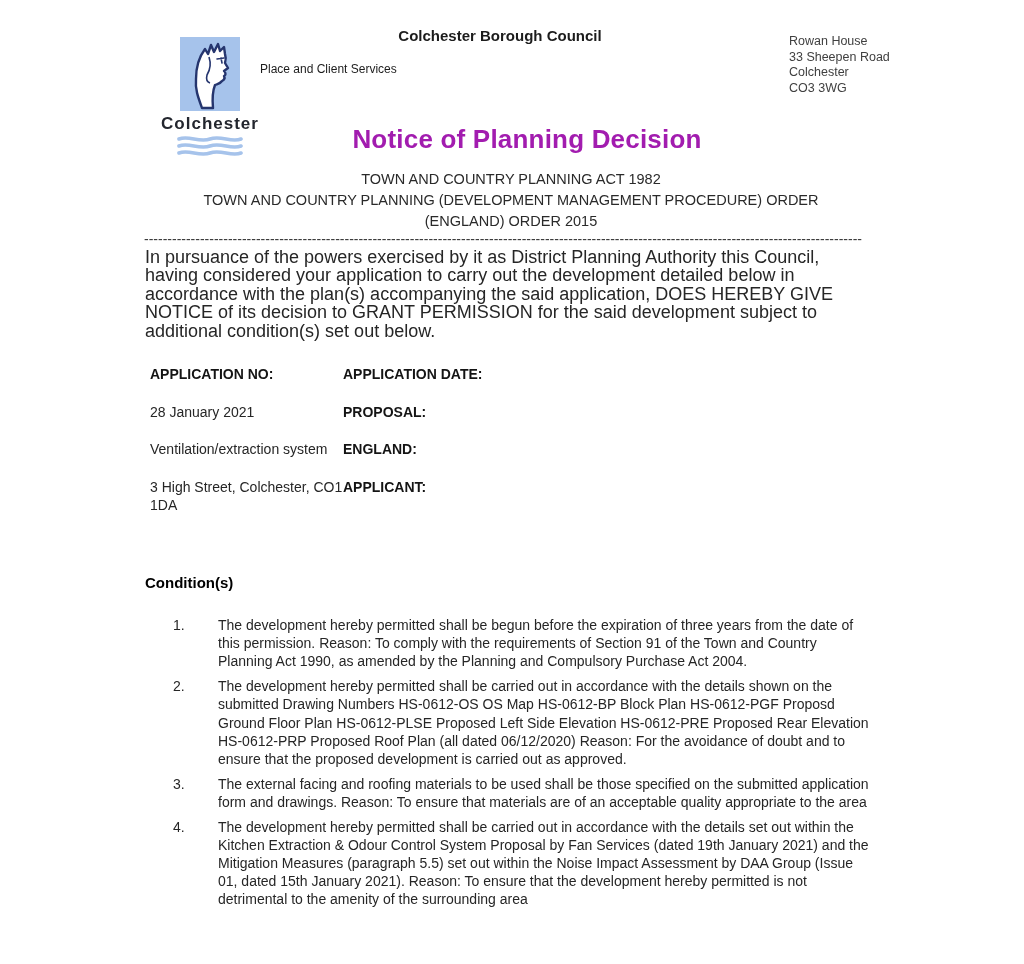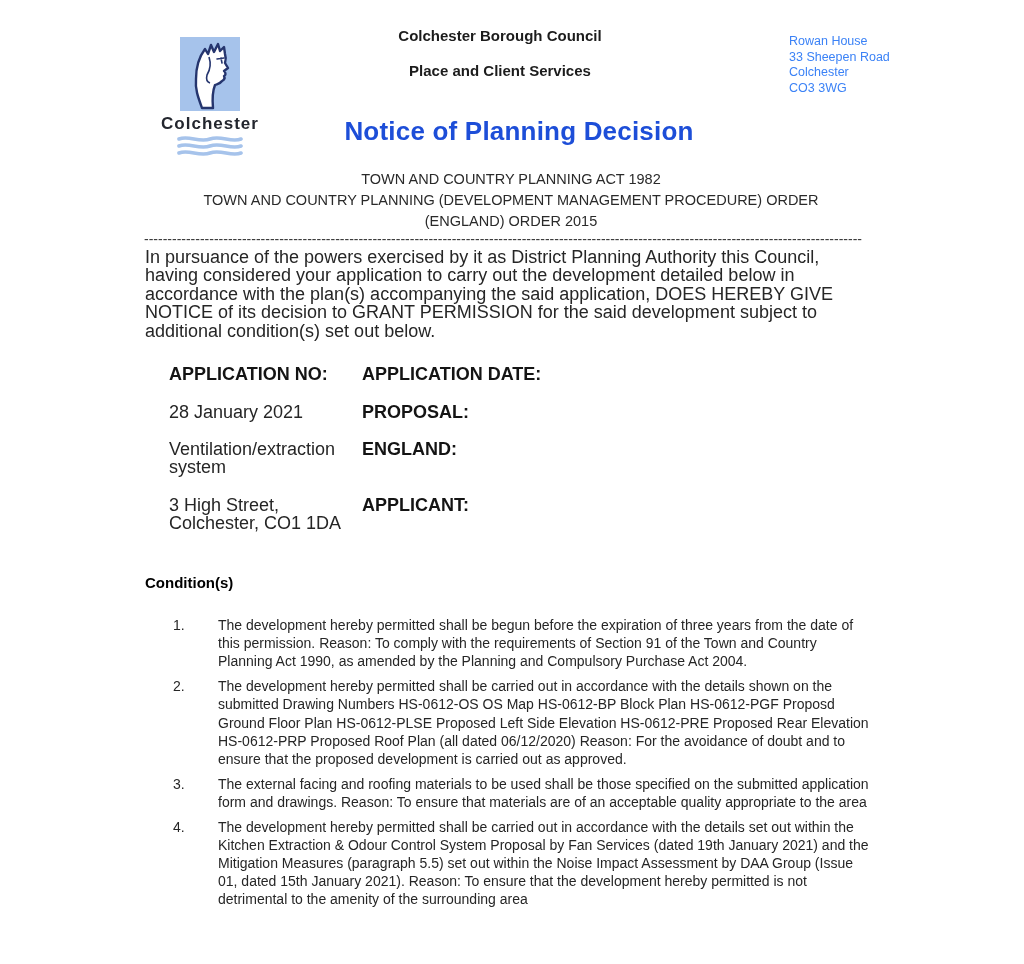--- a/index.html
+++ b/index.html
@@ -31,7 +31,7 @@
     font-size:15px;font-weight:bold;color:#1c1c1c;}
   .dept{left:260px;top:62px;width:480px;text-align:center;
     font-size:15px;font-weight:bold;color:#1c1c1c;}
-  .address{left:789px;top:34px;font-size:12.5px;line-height:15.5px;color:#3b82f6;}
+  .address{left:789px;top:34px;font-size:12.5px;line-height:15.5px;color:#404040;}
   .title{left:215px;top:112px;width:600px;margin:4px;text-align:center;
     font-size:26px;font-weight:bold;color:#1d4ed8;letter-spacing:0.2px;}
 

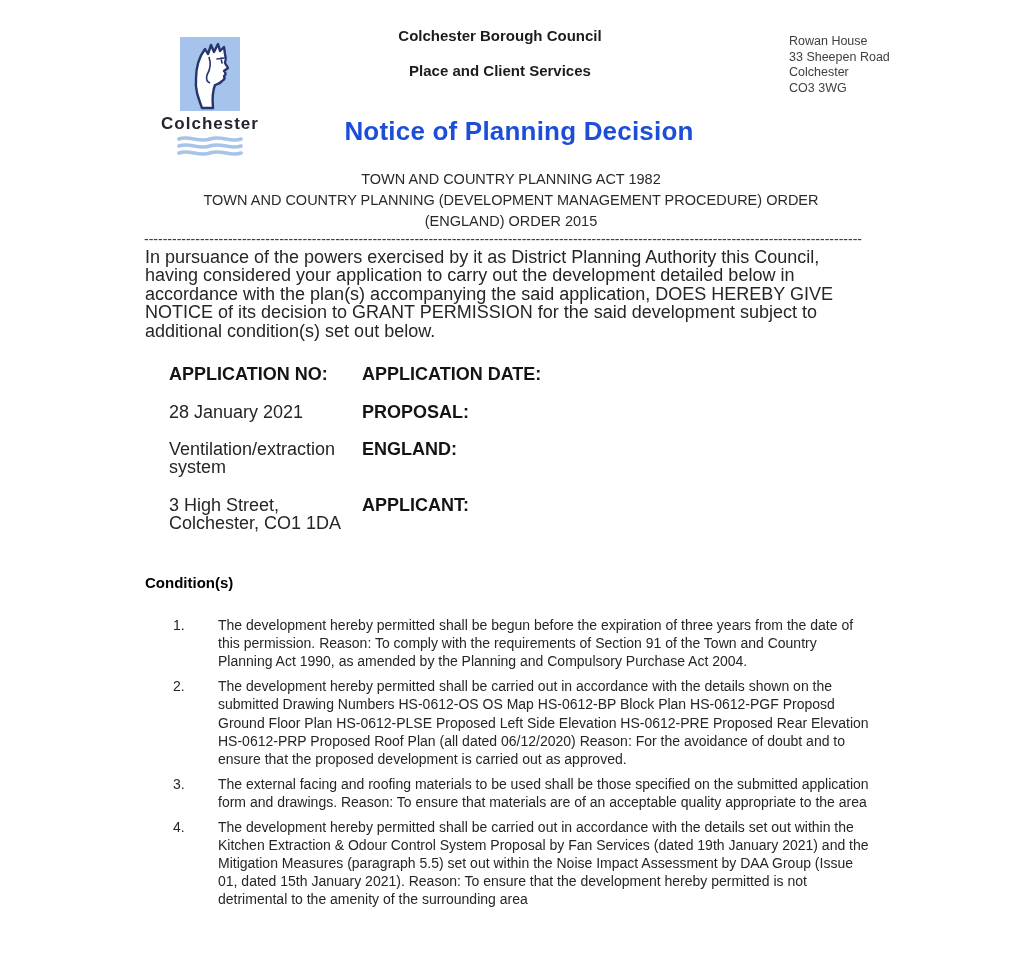--- a/index.html
+++ b/index.html
@@ -29,8 +29,8 @@
   
   .council{left:260px;top:27px;width:480px;text-align:center;
     font-size:15px;font-weight:bold;color:#1c1c1c;}
-  .dept{left:260px;top:62px;width:480px;text-align:center;
-    font-size:15px;font-weight:bold;color:#1c1c1c;}
+  .dept{left:260px;top:62px;width:480px;text-align:left;
+    font-size:12px;font-weight:normal;color:#1c1c1c;}
   .address{left:789px;top:34px;font-size:12.5px;line-height:15.5px;color:#404040;}
   .title{left:215px;top:112px;width:600px;margin:4px;text-align:center;
     font-size:26px;font-weight:bold;color:#1d4ed8;letter-spacing:0.2px;}

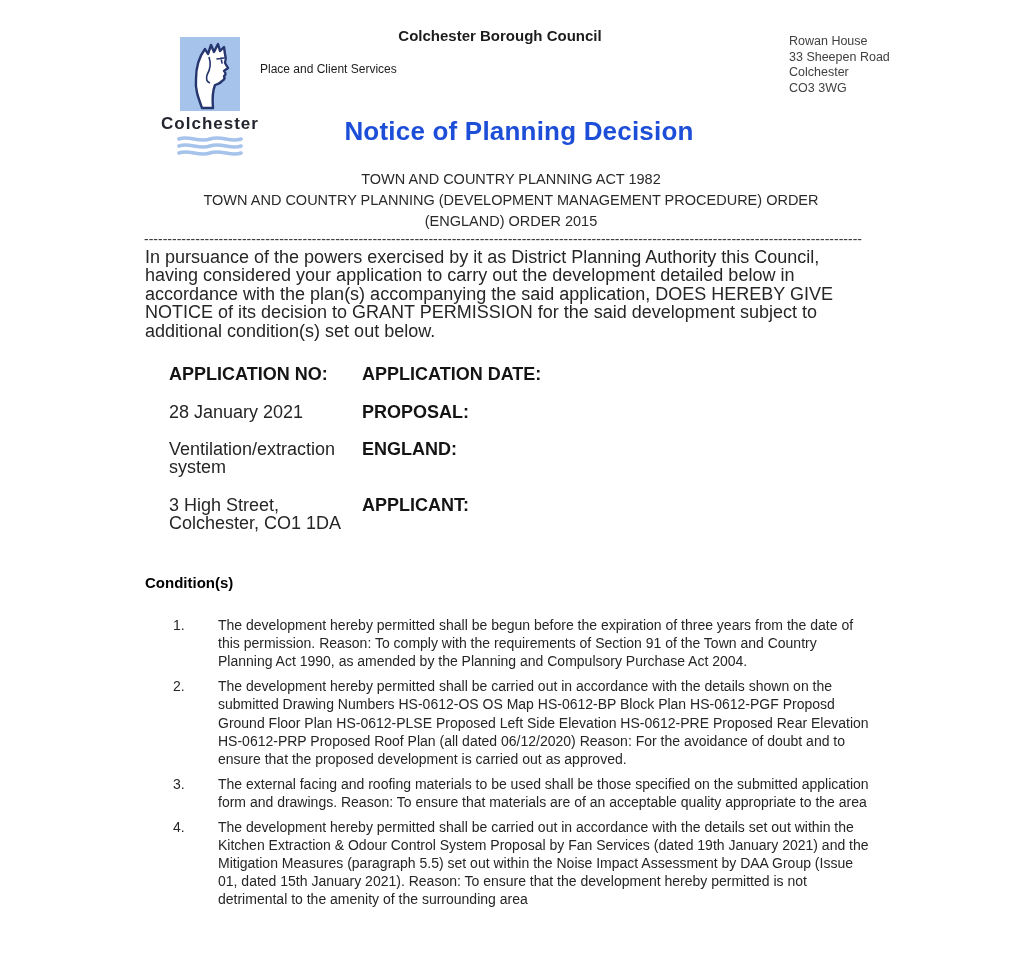--- a/index.html
+++ b/index.html
@@ -32,8 +32,8 @@
   .dept{left:260px;top:62px;width:480px;text-align:left;
     font-size:12px;font-weight:normal;color:#1c1c1c;}
   .address{left:789px;top:34px;font-size:12.5px;line-height:15.5px;color:#404040;}
-  .title{left:215px;top:112px;width:600px;margin:4px;text-align:center;
-    font-size:26px;font-weight:bold;color:#1d4ed8;letter-spacing:0.2px;}
+  .title{left:215px;top:112px;width:600px;margin:12px;text-align:center;
+    font-size:26px;font-weight:bold;color:#a21caf;letter-spacing:0.2px;}
 
   .statute{left:141px;top:169px;width:740px;text-align:center;
     font-size:14.5px;line-height:21px;color:#2a2a2a;}

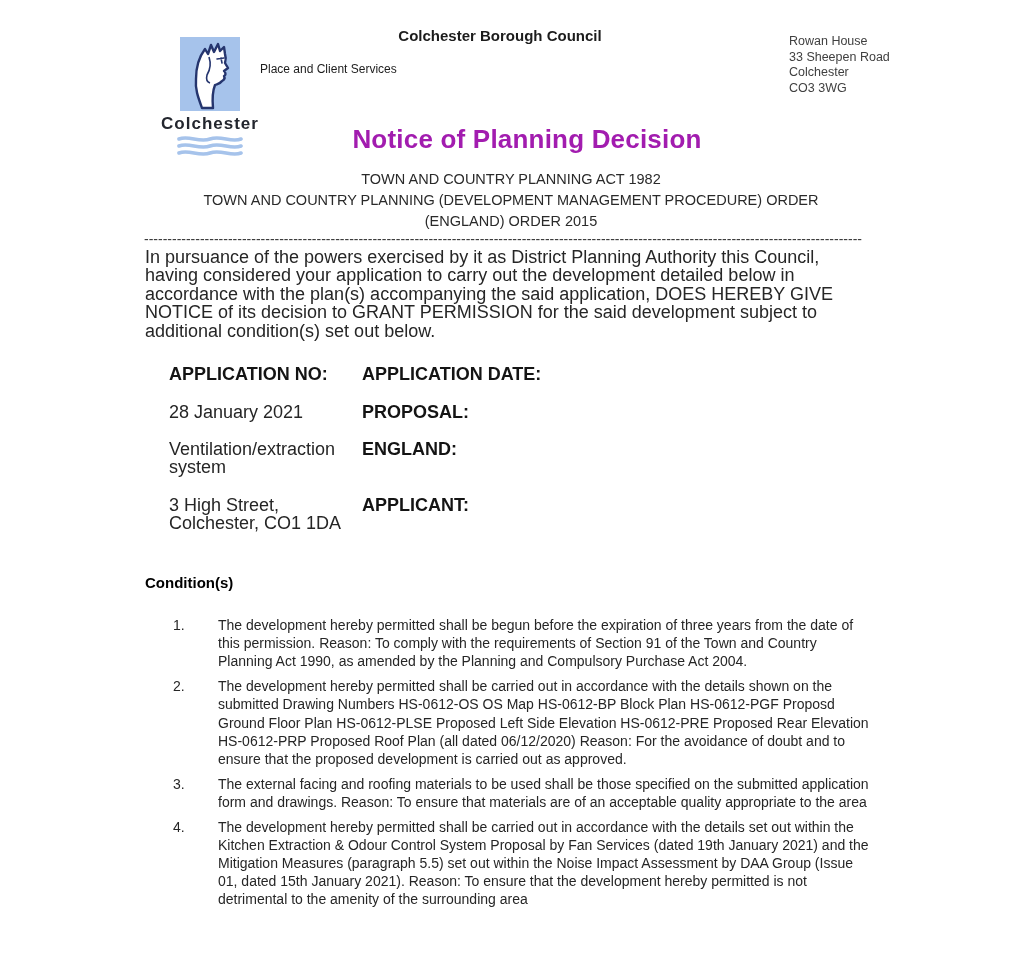--- a/index.html
+++ b/index.html
@@ -46,7 +46,7 @@
 
   .details{left:150px;top:365px;width:715px;
     display:grid;grid-template-columns:193px 1fr;row-gap:19.5px;
-    font-size:18px;line-height:18px;margin-left:19px;}
+    font-size:14px;line-height:18px;}
   .detail-label{font-weight:bold;color:#141414;}
   .detail-value{color:#262626;}
 

